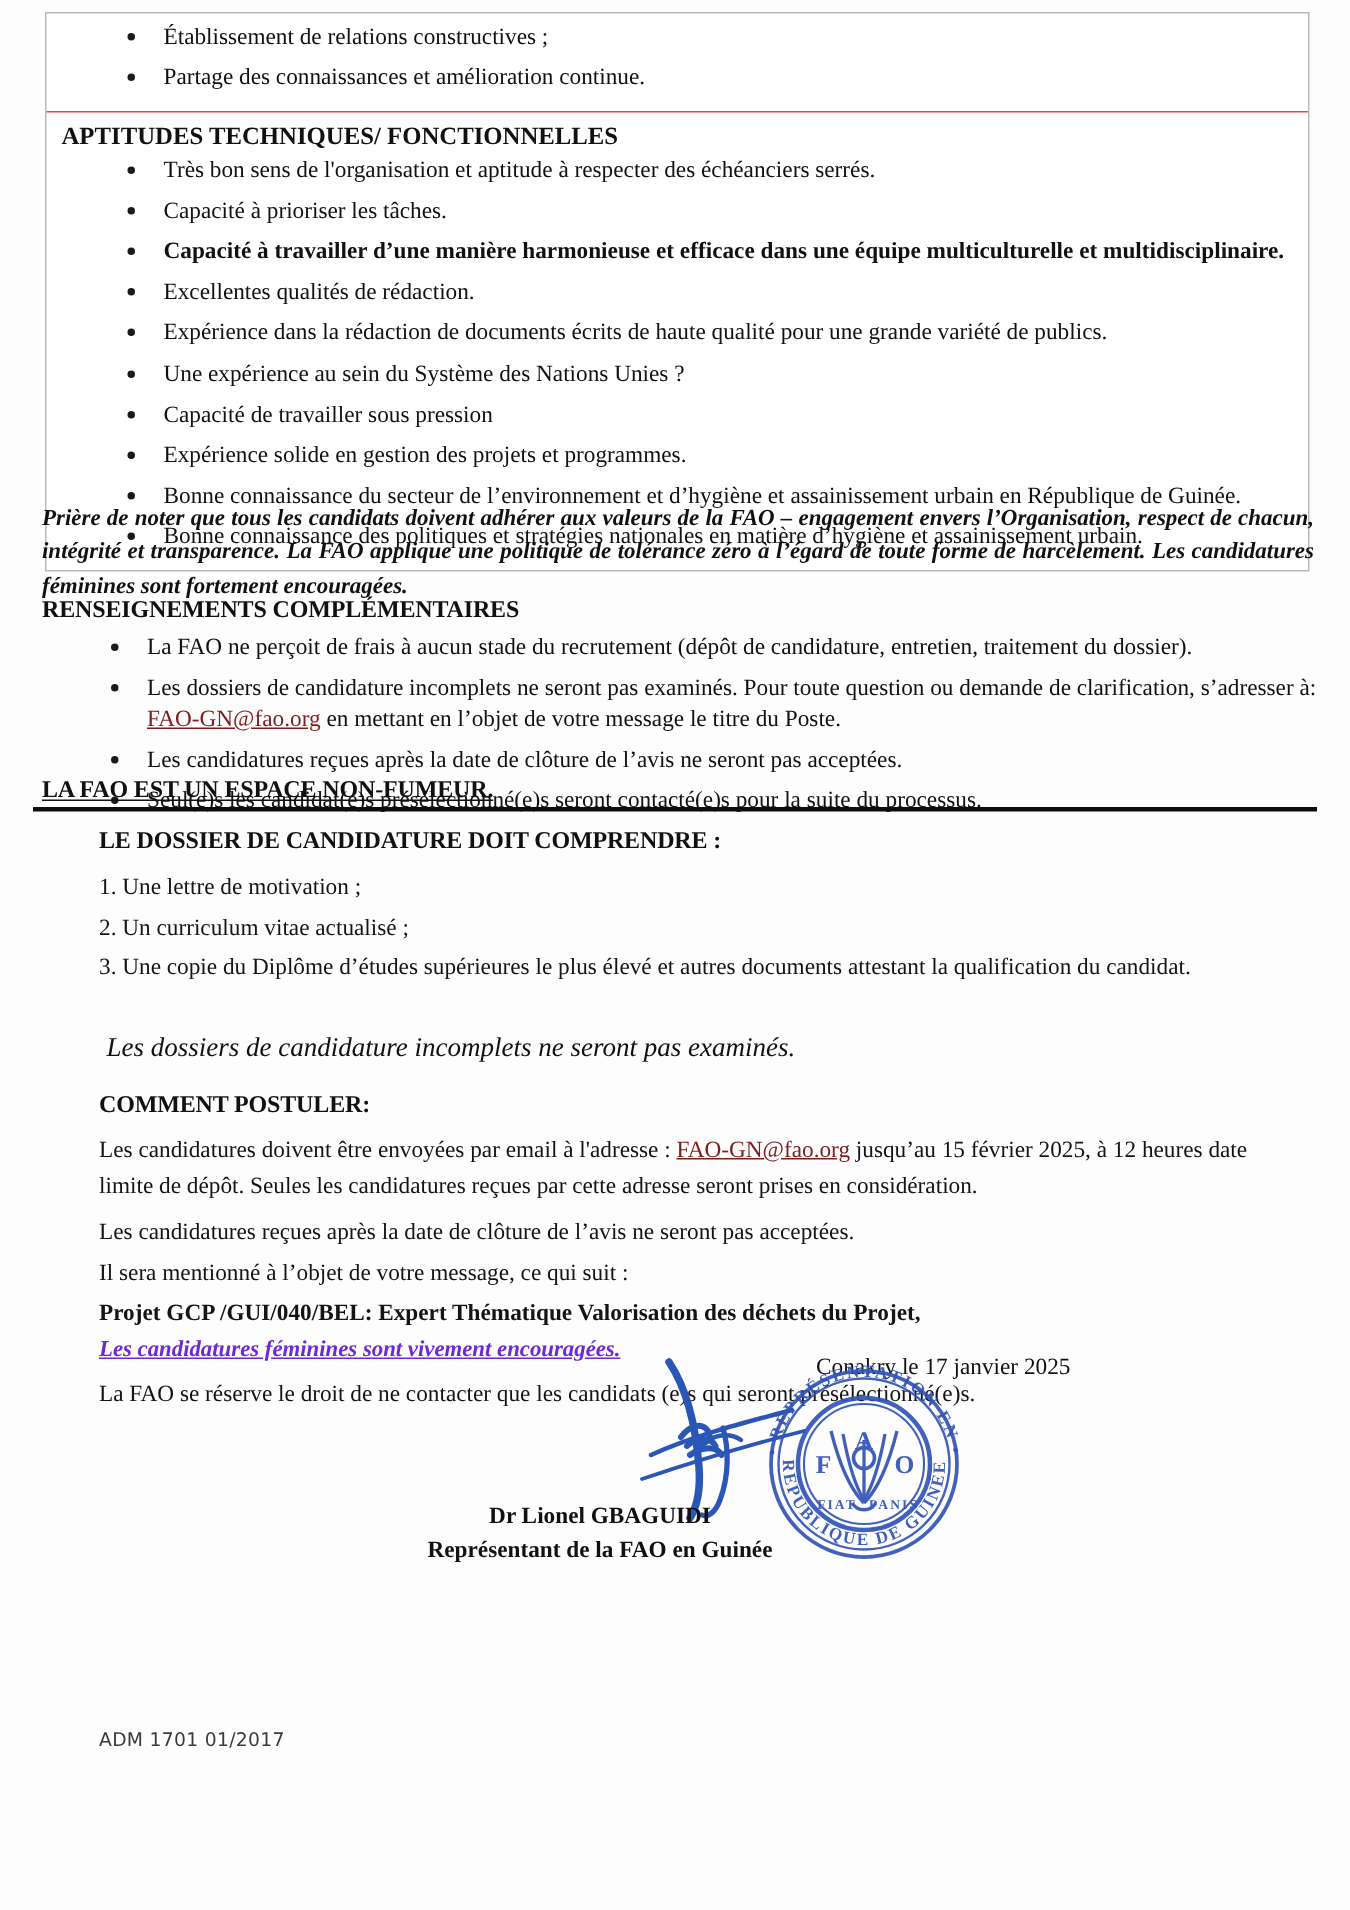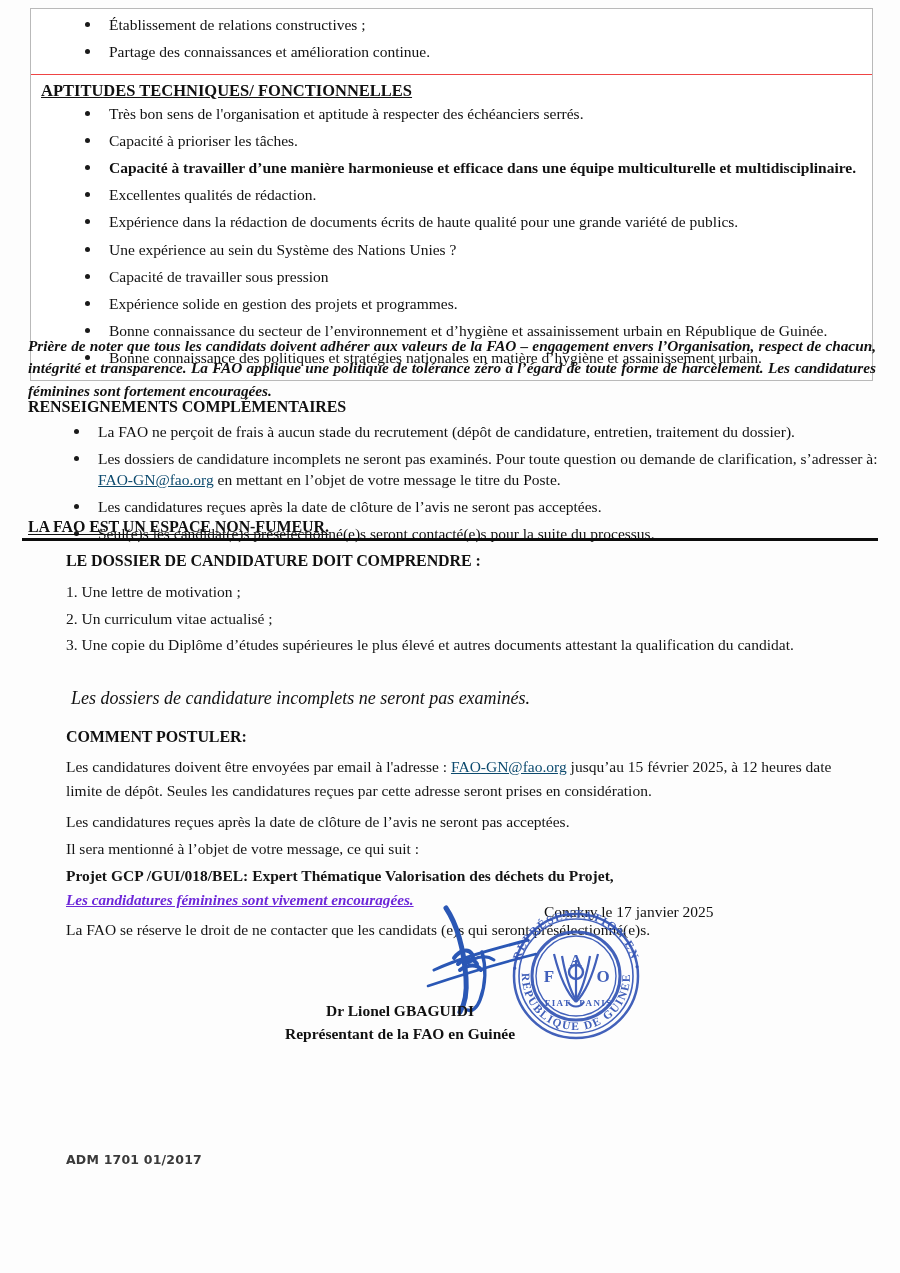--- a/index.html
+++ b/index.html
@@ -81,7 +81,6 @@
     font-size: 16.5px;
     margin: 2px 0 2px 0;
     padding-left: 2px;
-    text-decoration: underline;
   }
 
   

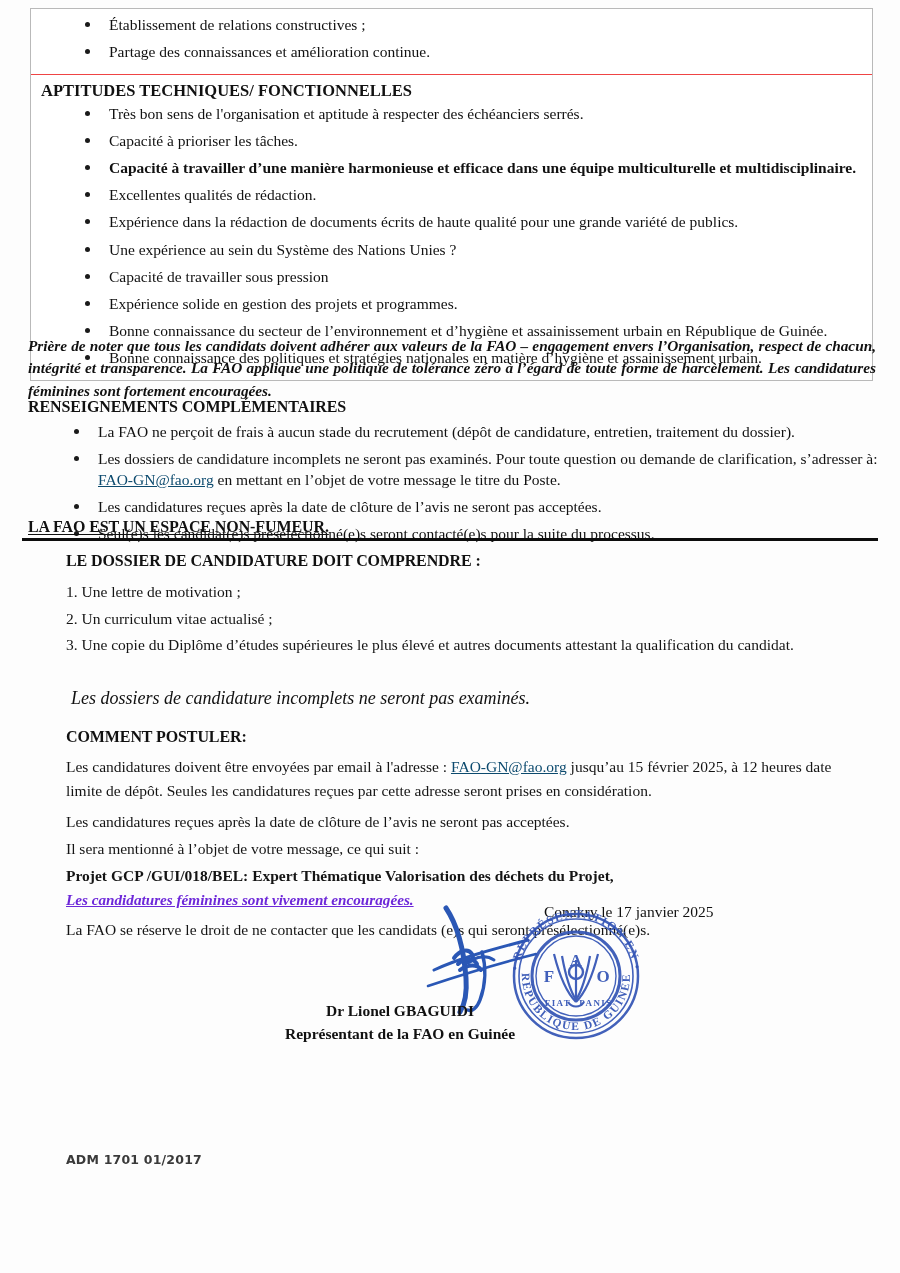--- a/index.html
+++ b/index.html
@@ -95,7 +95,7 @@
   }
 
   a.mail, .mail {
-    color: #0c4a6e;
+    color: #7f1d1d;
     text-decoration: underline;
   }
 

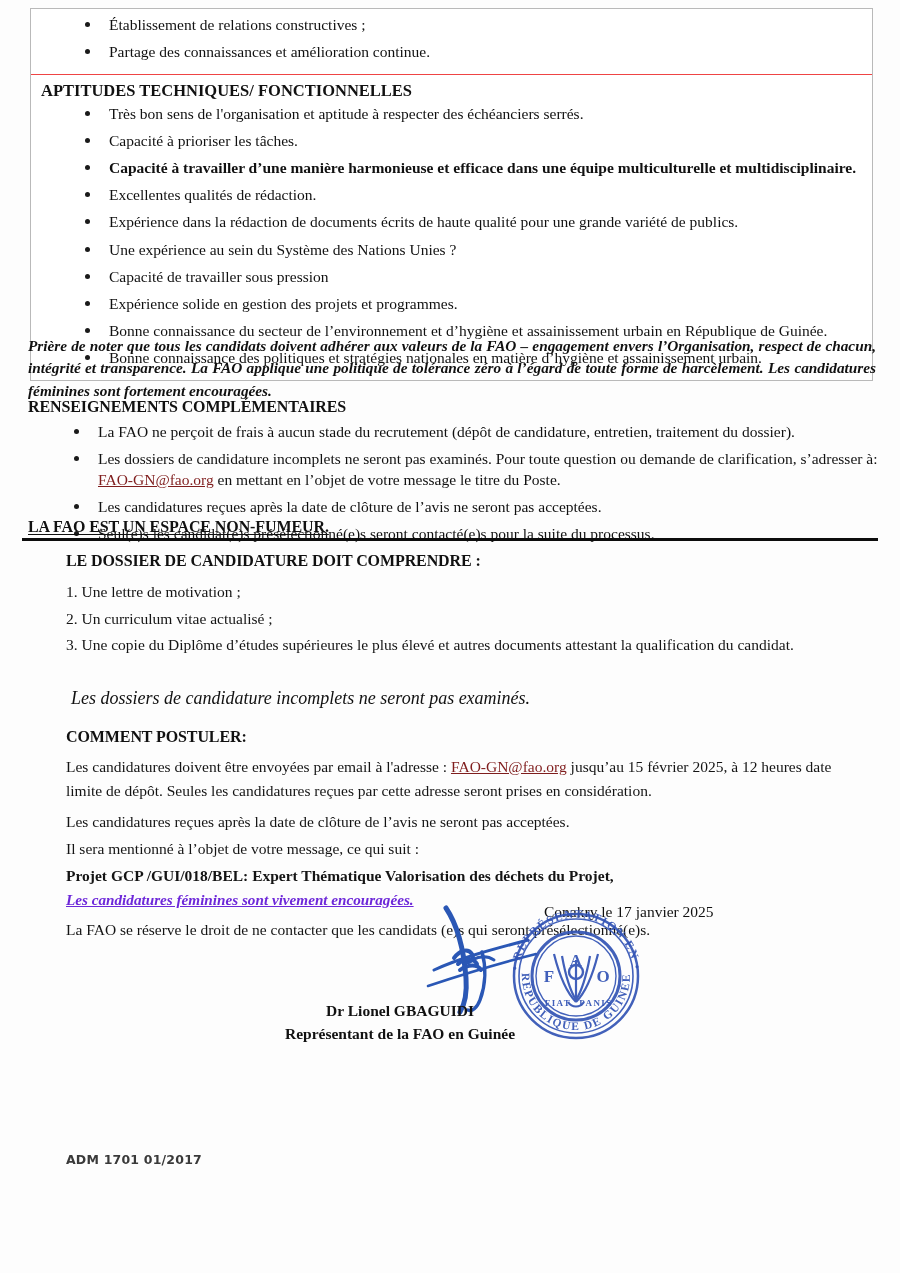--- a/index.html
+++ b/index.html
@@ -228,7 +228,7 @@
 
   <div class="abs t" style="left:66px; top:837px; width:798px;">Il sera mentionné à l’objet de votre message, ce qui suit :</div>
 
-  <div class="abs t bold" style="left:66px; top:864px; width:798px;">Projet GCP /GUI/018/BEL: Expert Thématique Valorisation des déchets du Projet,</div>
+  <div class="abs t bold" style="left:66px; top:864px; width:798px;">Projet GCP /GUI/040/BEL: Expert Thématique Valorisation des déchets du Projet,</div>
 
   <div class="abs blue-ital" style="left:66px; top:891px;">Les candidatures féminines sont vivement encouragées.</div>
 

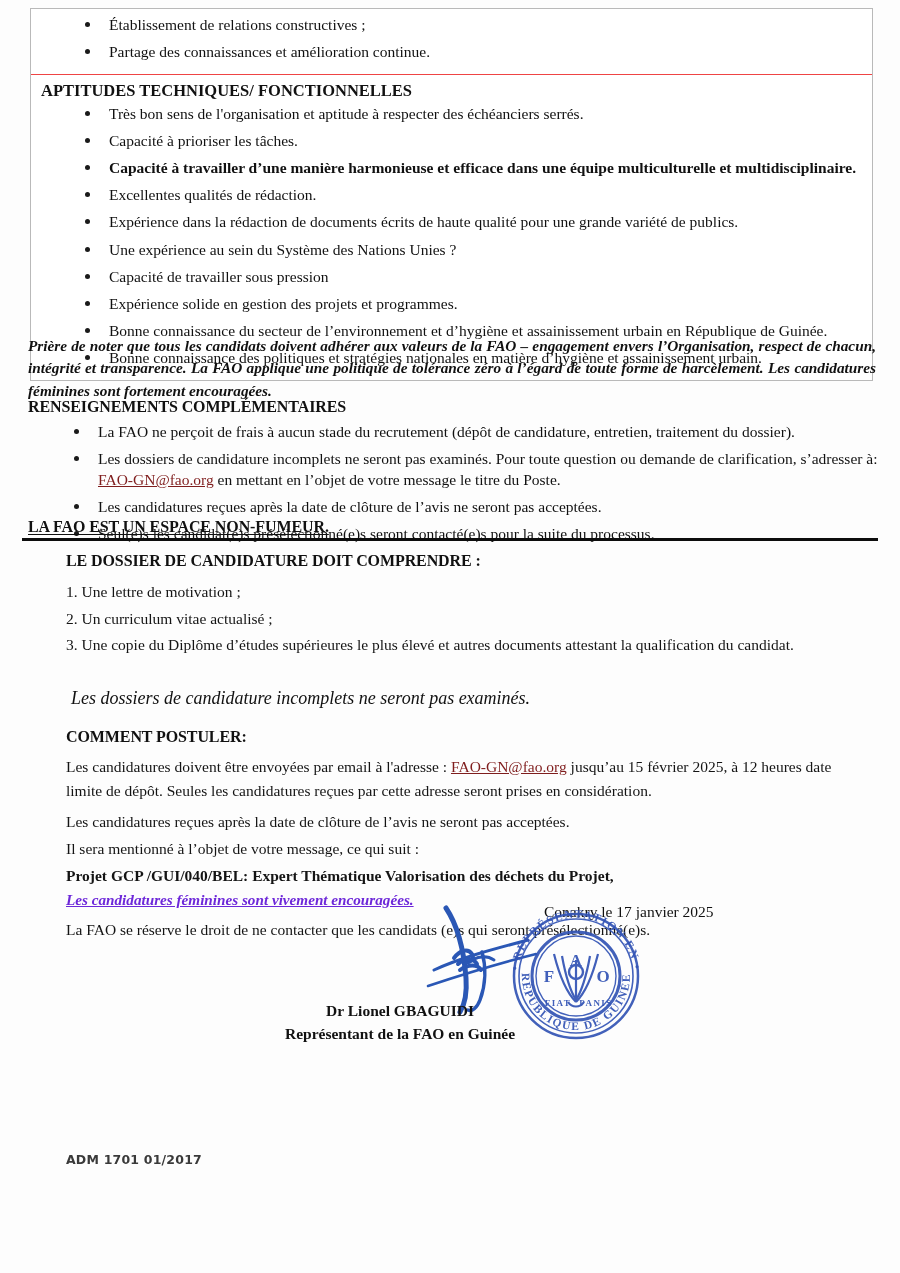--- a/index.html
+++ b/index.html
@@ -298,7 +298,7 @@
   <div class="sig-name" style="top:1000px;">Dr Lionel GBAGUIDI</div>
   <div class="sig-name" style="top:1023px;">Représentant de la FAO en Guinée</div>
 
-  <div class="abs footer-code" style="left:66px; top:1152px;font-weight:bold;">ADM 1701 01/2017</div>
+  <div class="abs footer-code" style="left:66px; top:1152px;">ADM 1701 01/2017</div>
 
 </div>
 

